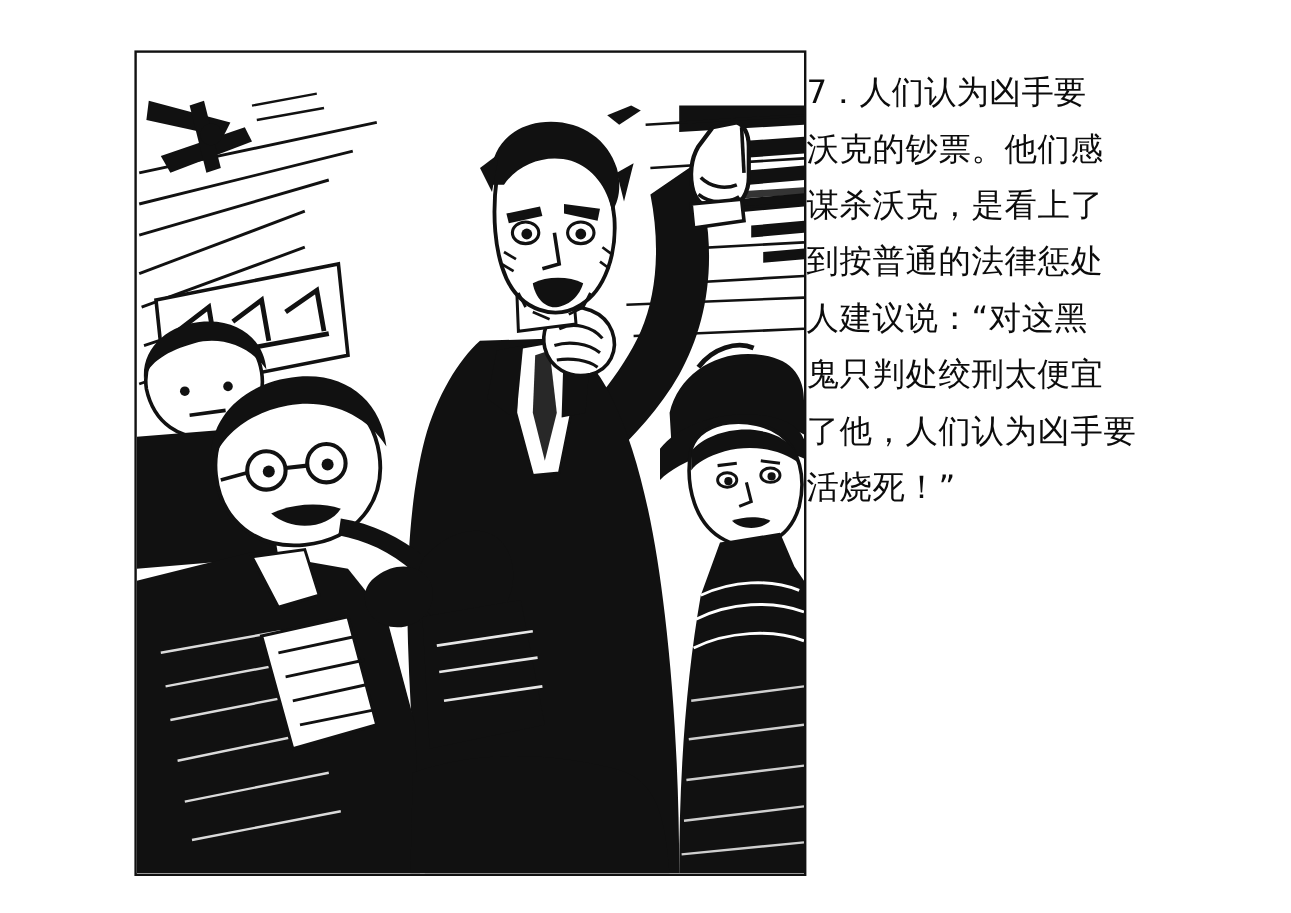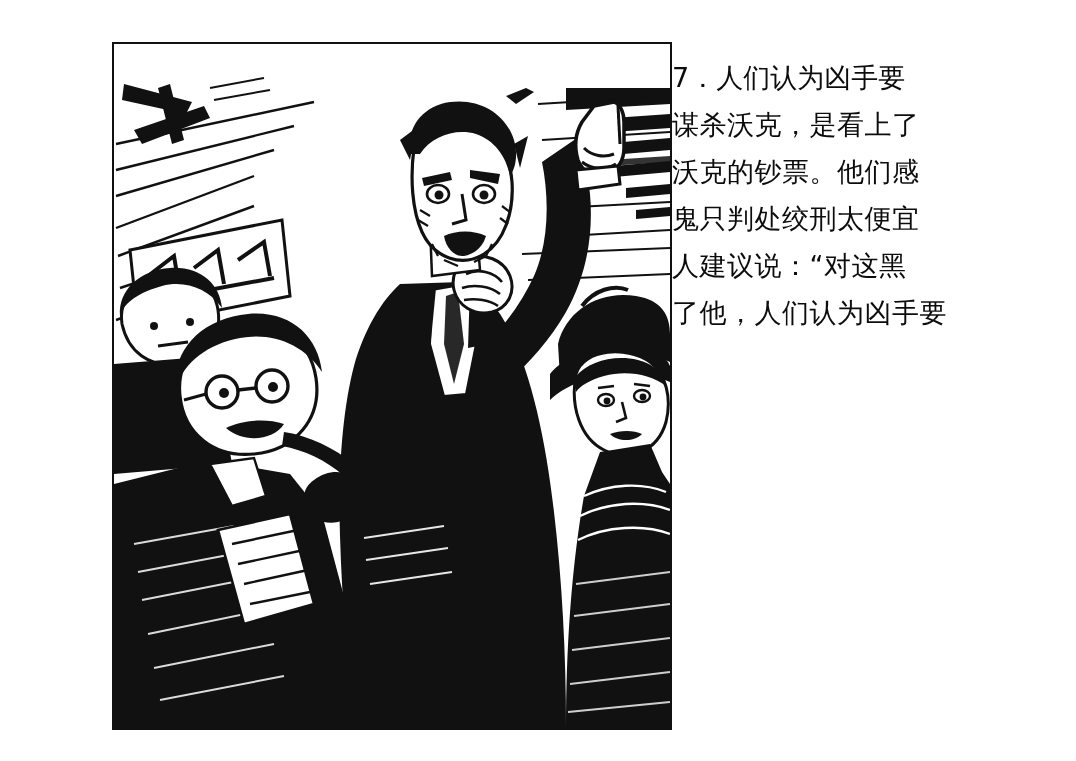--- a/index.html
+++ b/index.html
@@ -311,8 +311,8 @@
 
   <div id="text-column">
     <div class="caption-line first">7．人们认为凶手要</div>
+    <div class="caption-line">沃克的钞票。他们感</div>
     <div class="caption-line">谋杀沃克，是看上了</div>
-    <div class="caption-line">沃克的钞票。他们感</div>
     <div class="caption-line">鬼只判处绞刑太便宜</div>
     <div class="caption-line">人建议说：“对这黑</div>
     <div class="caption-line">了他，人们认为凶手要</div>

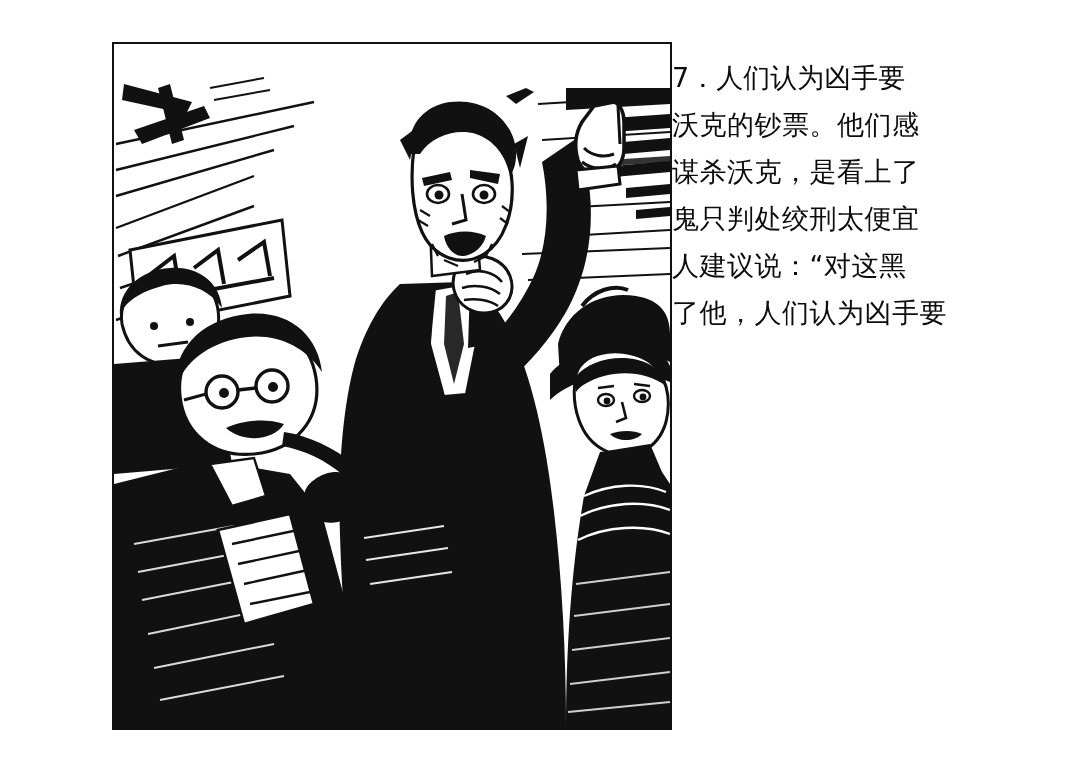--- a/index.html
+++ b/index.html
@@ -313,6 +313,7 @@
     <div class="caption-line first">7．人们认为凶手要</div>
     <div class="caption-line">沃克的钞票。他们感</div>
     <div class="caption-line">谋杀沃克，是看上了</div>
+    <div class="caption-line">到按普通的法律惩处</div>
     <div class="caption-line">鬼只判处绞刑太便宜</div>
     <div class="caption-line">人建议说：“对这黑</div>
     <div class="caption-line">了他，人们认为凶手要</div>

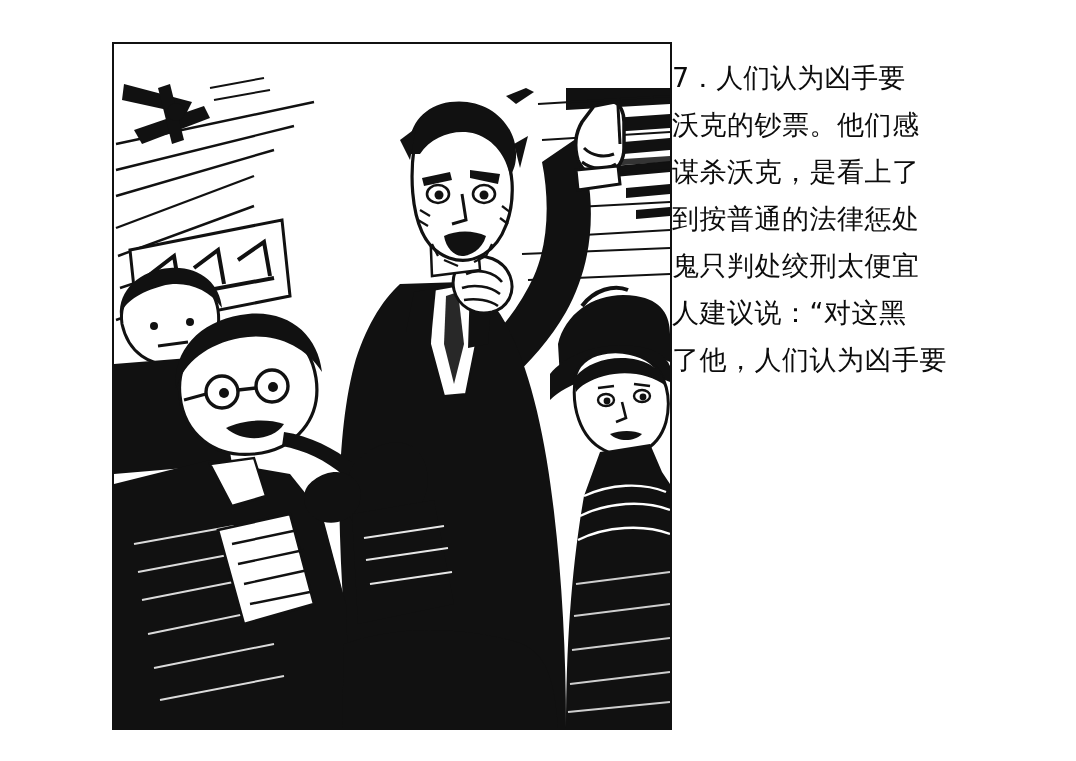--- a/index.html
+++ b/index.html
@@ -314,8 +314,8 @@
     <div class="caption-line">沃克的钞票。他们感</div>
     <div class="caption-line">谋杀沃克，是看上了</div>
     <div class="caption-line">到按普通的法律惩处</div>
+    <div class="caption-line">人建议说：“对这黑</div>
     <div class="caption-line">鬼只判处绞刑太便宜</div>
-    <div class="caption-line">人建议说：“对这黑</div>
     <div class="caption-line">了他，人们认为凶手要</div>
   </div>
 

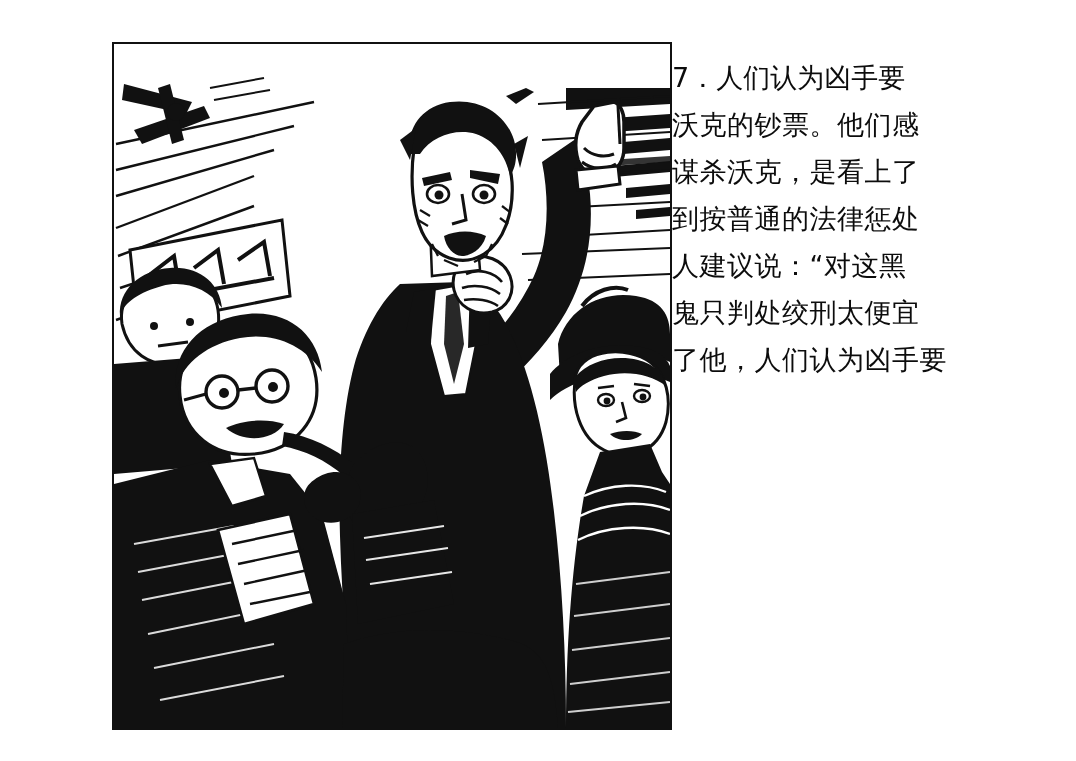--- a/index.html
+++ b/index.html
@@ -317,6 +317,7 @@
     <div class="caption-line">人建议说：“对这黑</div>
     <div class="caption-line">鬼只判处绞刑太便宜</div>
     <div class="caption-line">了他，人们认为凶手要</div>
+    <div class="caption-line">活烧死！”</div>
   </div>
 
 </div>

